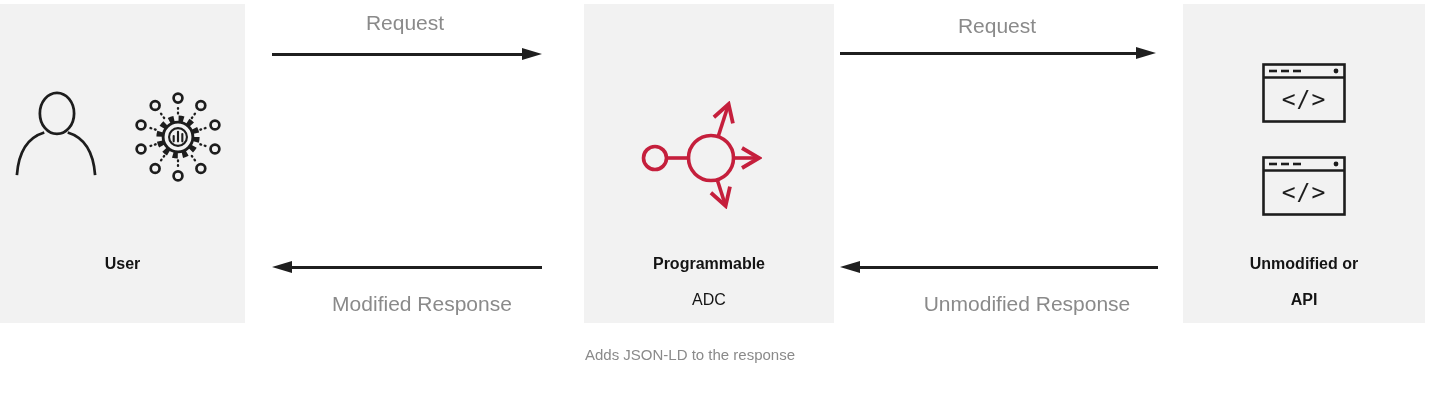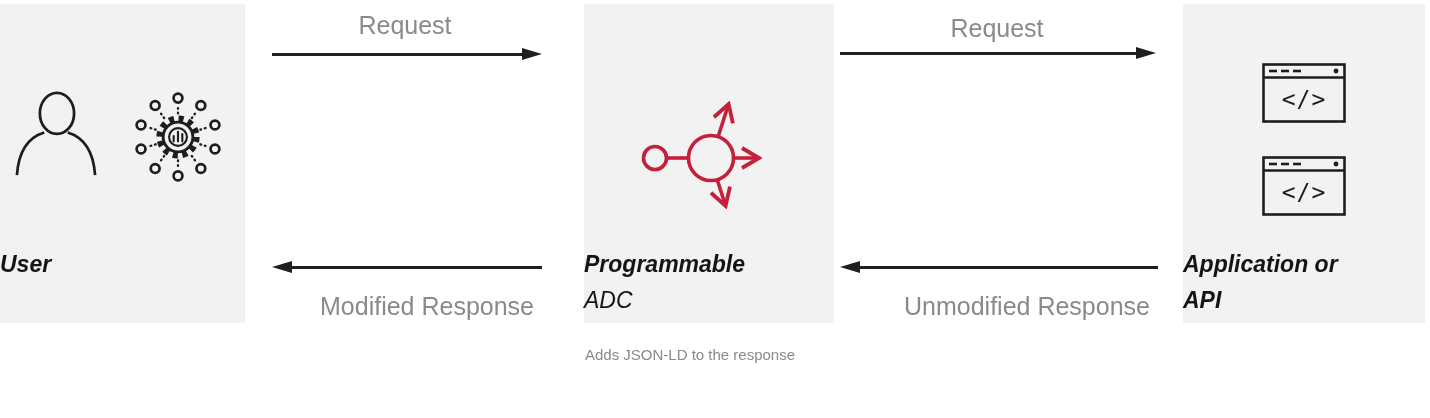--- a/index.html
+++ b/index.html
@@ -27,7 +27,7 @@
     border-top:6.5px solid transparent;border-bottom:6.5px solid transparent;}
   .arrow.dir-right .head{right:0;border-left:20px solid #1f1f1f;}
   .arrow.dir-left  .head{left:0;border-right:20px solid #1f1f1f;}
-  .flow-label{position:absolute;color:#8a8a8a;font-size:25px;
+  .flow-label{position:absolute;color:#8a8a8a;font-size:21px;
     white-space:nowrap;text-align:center;}
   .caption{position:absolute;left:577px;top:339px;width:226px;text-align:center;
     color:#8a8a8a;font-size:15px;line-height:32px;}

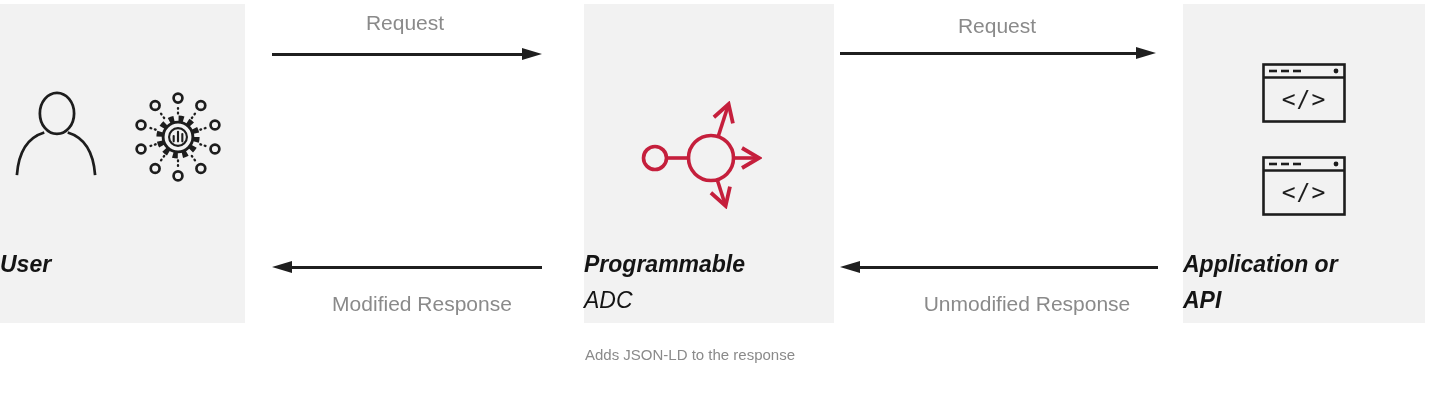--- a/index.html
+++ b/index.html
@@ -11,8 +11,8 @@
   #node-user{left:0;width:245px;}
   #node-adc{left:584px;width:250px;}
   #node-app{left:1183px;width:242px;}
-  .node-label{position:absolute;top:242px;left:0;right:0;text-align:left;
-    font-size:23px;line-height:36px;color:#141414;font-style:italic;}
+  .node-label{position:absolute;top:242px;left:0;right:0;text-align:center;
+    font-size:16px;line-height:36px;color:#141414;}
   .t-bold{font-weight:700;}
   .icon{position:absolute;}
   svg{display:block;}

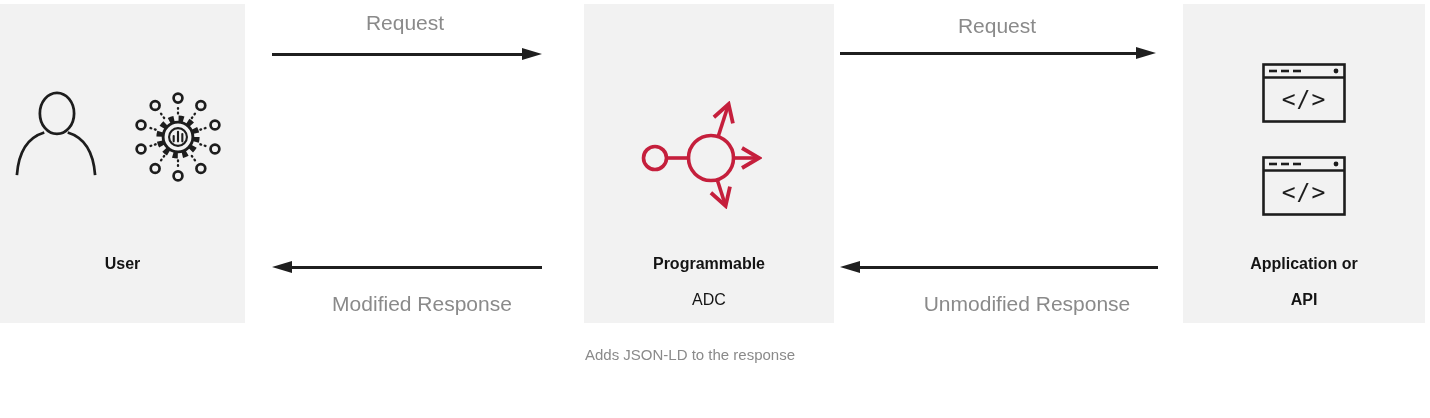--- a/index.html
+++ b/index.html
@@ -125,7 +125,7 @@
     <text class="code-text" x="42" y="44" text-anchor="middle">&lt;/&gt;</text>
   </svg>
   <div class="node-label">
-    <div class="t-bold">Application or</div>
+    <div class="t-bold">Unmodified or</div>
     <div class="t-bold">API</div>
   </div>
 </div>

